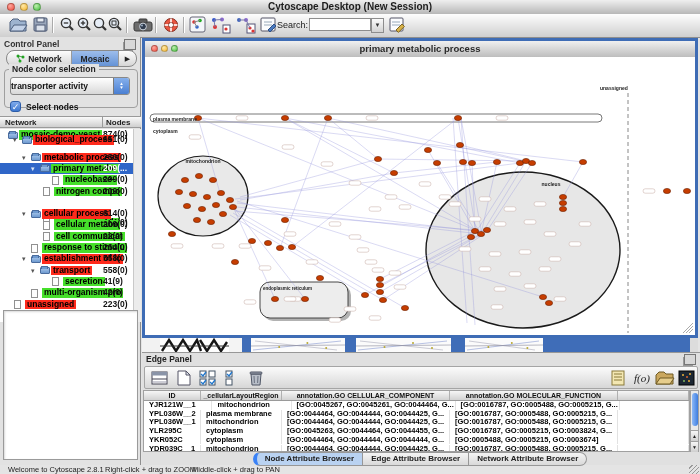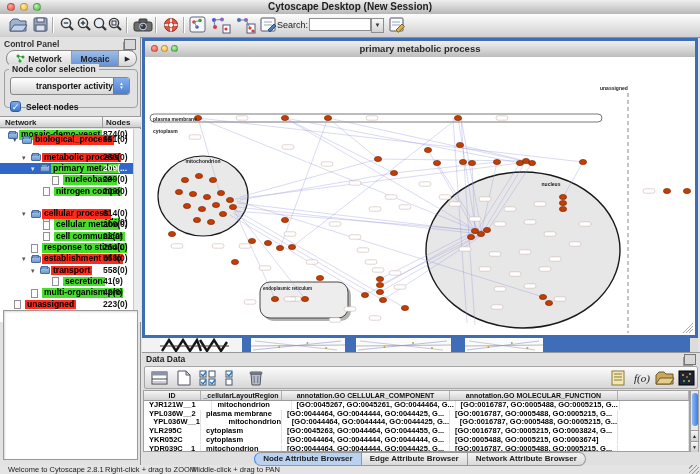--- a/index.html
+++ b/index.html
@@ -36,7 +36,7 @@
   .groupbox{left:4px;top:32px;width:132px;height:37px;border:1px solid #9f9f9f;border-radius:4px;}
   .grouplbl{left:9px;top:27px;font-size:8.5px;font-weight:bold;color:#222;background:#e2e2e2;padding:0 3px;}
   .popup{left:10px;top:40px;width:120px;height:18px;border:1px solid #888;border-radius:3px;background:linear-gradient(#ffffff,#d8d8d8);display:flex;align-items:center;box-sizing:border-box;}
-  .popup .val{flex:1;font-size:8.5px;font-weight:bold;color:#111;text-align:right;}
+  .popup .val{flex:1;font-size:8.5px;font-weight:bold;color:#111;text-align:left;}
   .stepper{width:15px;height:16px;border-radius:0 2px 2px 0;background:linear-gradient(#86b0ec,#4a7fd2);
     color:#fff;font-size:4.5px;line-height:4.5px;display:flex;flex-direction:column;align-items:center;justify-content:center;border-left:1px solid #7a7a7a;}
   .cbrow{left:10px;top:64px;display:flex;align-items:center;gap:5px;}

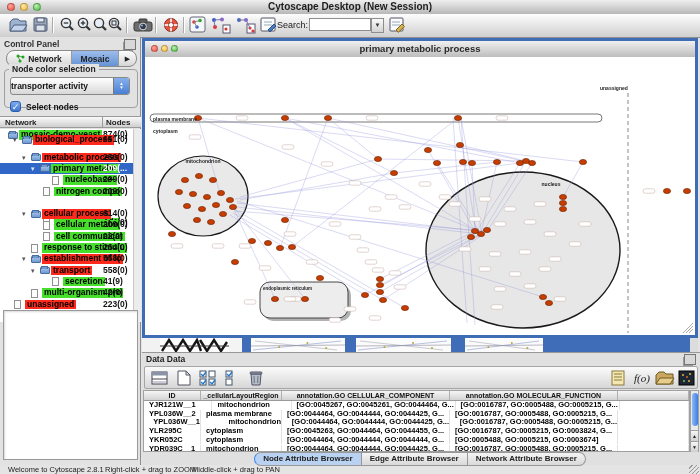--- a/index.html
+++ b/index.html
@@ -555,7 +555,7 @@
   </div>
 
 <div class="abs dpanel">
-  <span class="abs dphead">Data Data</span>
+  <span class="abs dphead">Edge Panel</span>
   <span class="abs floaticon" style="left:542px;top:1px"></span>
 
   <div class="abs dptoolbar" id="dp-toolbar">

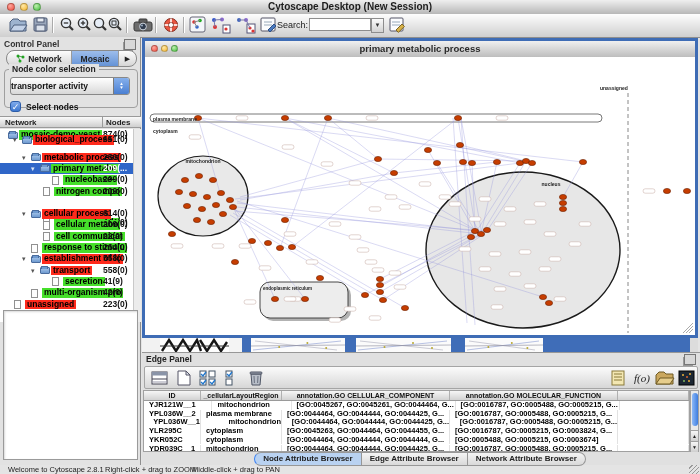--- a/index.html
+++ b/index.html
@@ -634,7 +634,7 @@
         <div style="width: 168px;">[GO:0016787, GO:0005488, GO:0005215, G...</div>
         <div style="width: 71px;"></div>
       </div>
-      <div class="dtrow" style="top: 27.4px; text-align: right;">
+      <div class="dtrow" style="top: 27.4px;">
         <div style="width: 57px;">YPL036W__1</div>
         <div style="width: 81px;">mitochondrion</div>
         <div style="width: 168px;">[GO:0044464, GO:0044444, GO:0044425, G...</div>

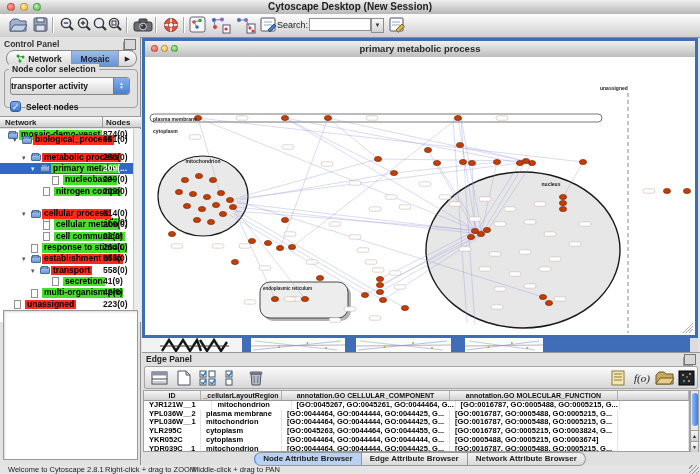--- a/index.html
+++ b/index.html
@@ -82,7 +82,7 @@
   .dsbtn{position:absolute;left:0;width:7px;height:10px;background:linear-gradient(#f6f6f6,#cfcfcf);border-top:1px solid #a0a0a0;font-size:5px;line-height:10px;text-align:center;color:#222;}
   .dtabs{left:0;top:99px;width:556px;display:flex;justify-content:center;}
   .dtab{height:12px;line-height:12px;font-size:8px;font-weight:bold;color:#222;padding:0 8px;background:linear-gradient(#f4f4f4,#d9d9d9);border:1px solid #979797;border-left:none;}
-  .dtab:first-child{border-left:1px solid #3b82f6;border-radius:7px 0 0 7px;}
+  .dtab:first-child{border-left:4px solid #3b82f6;border-radius:7px 0 0 7px;}
   .dtab:last-child{border-radius:0 7px 7px 0;}
   .dtab.active{background:#b9d2f1;}
   

